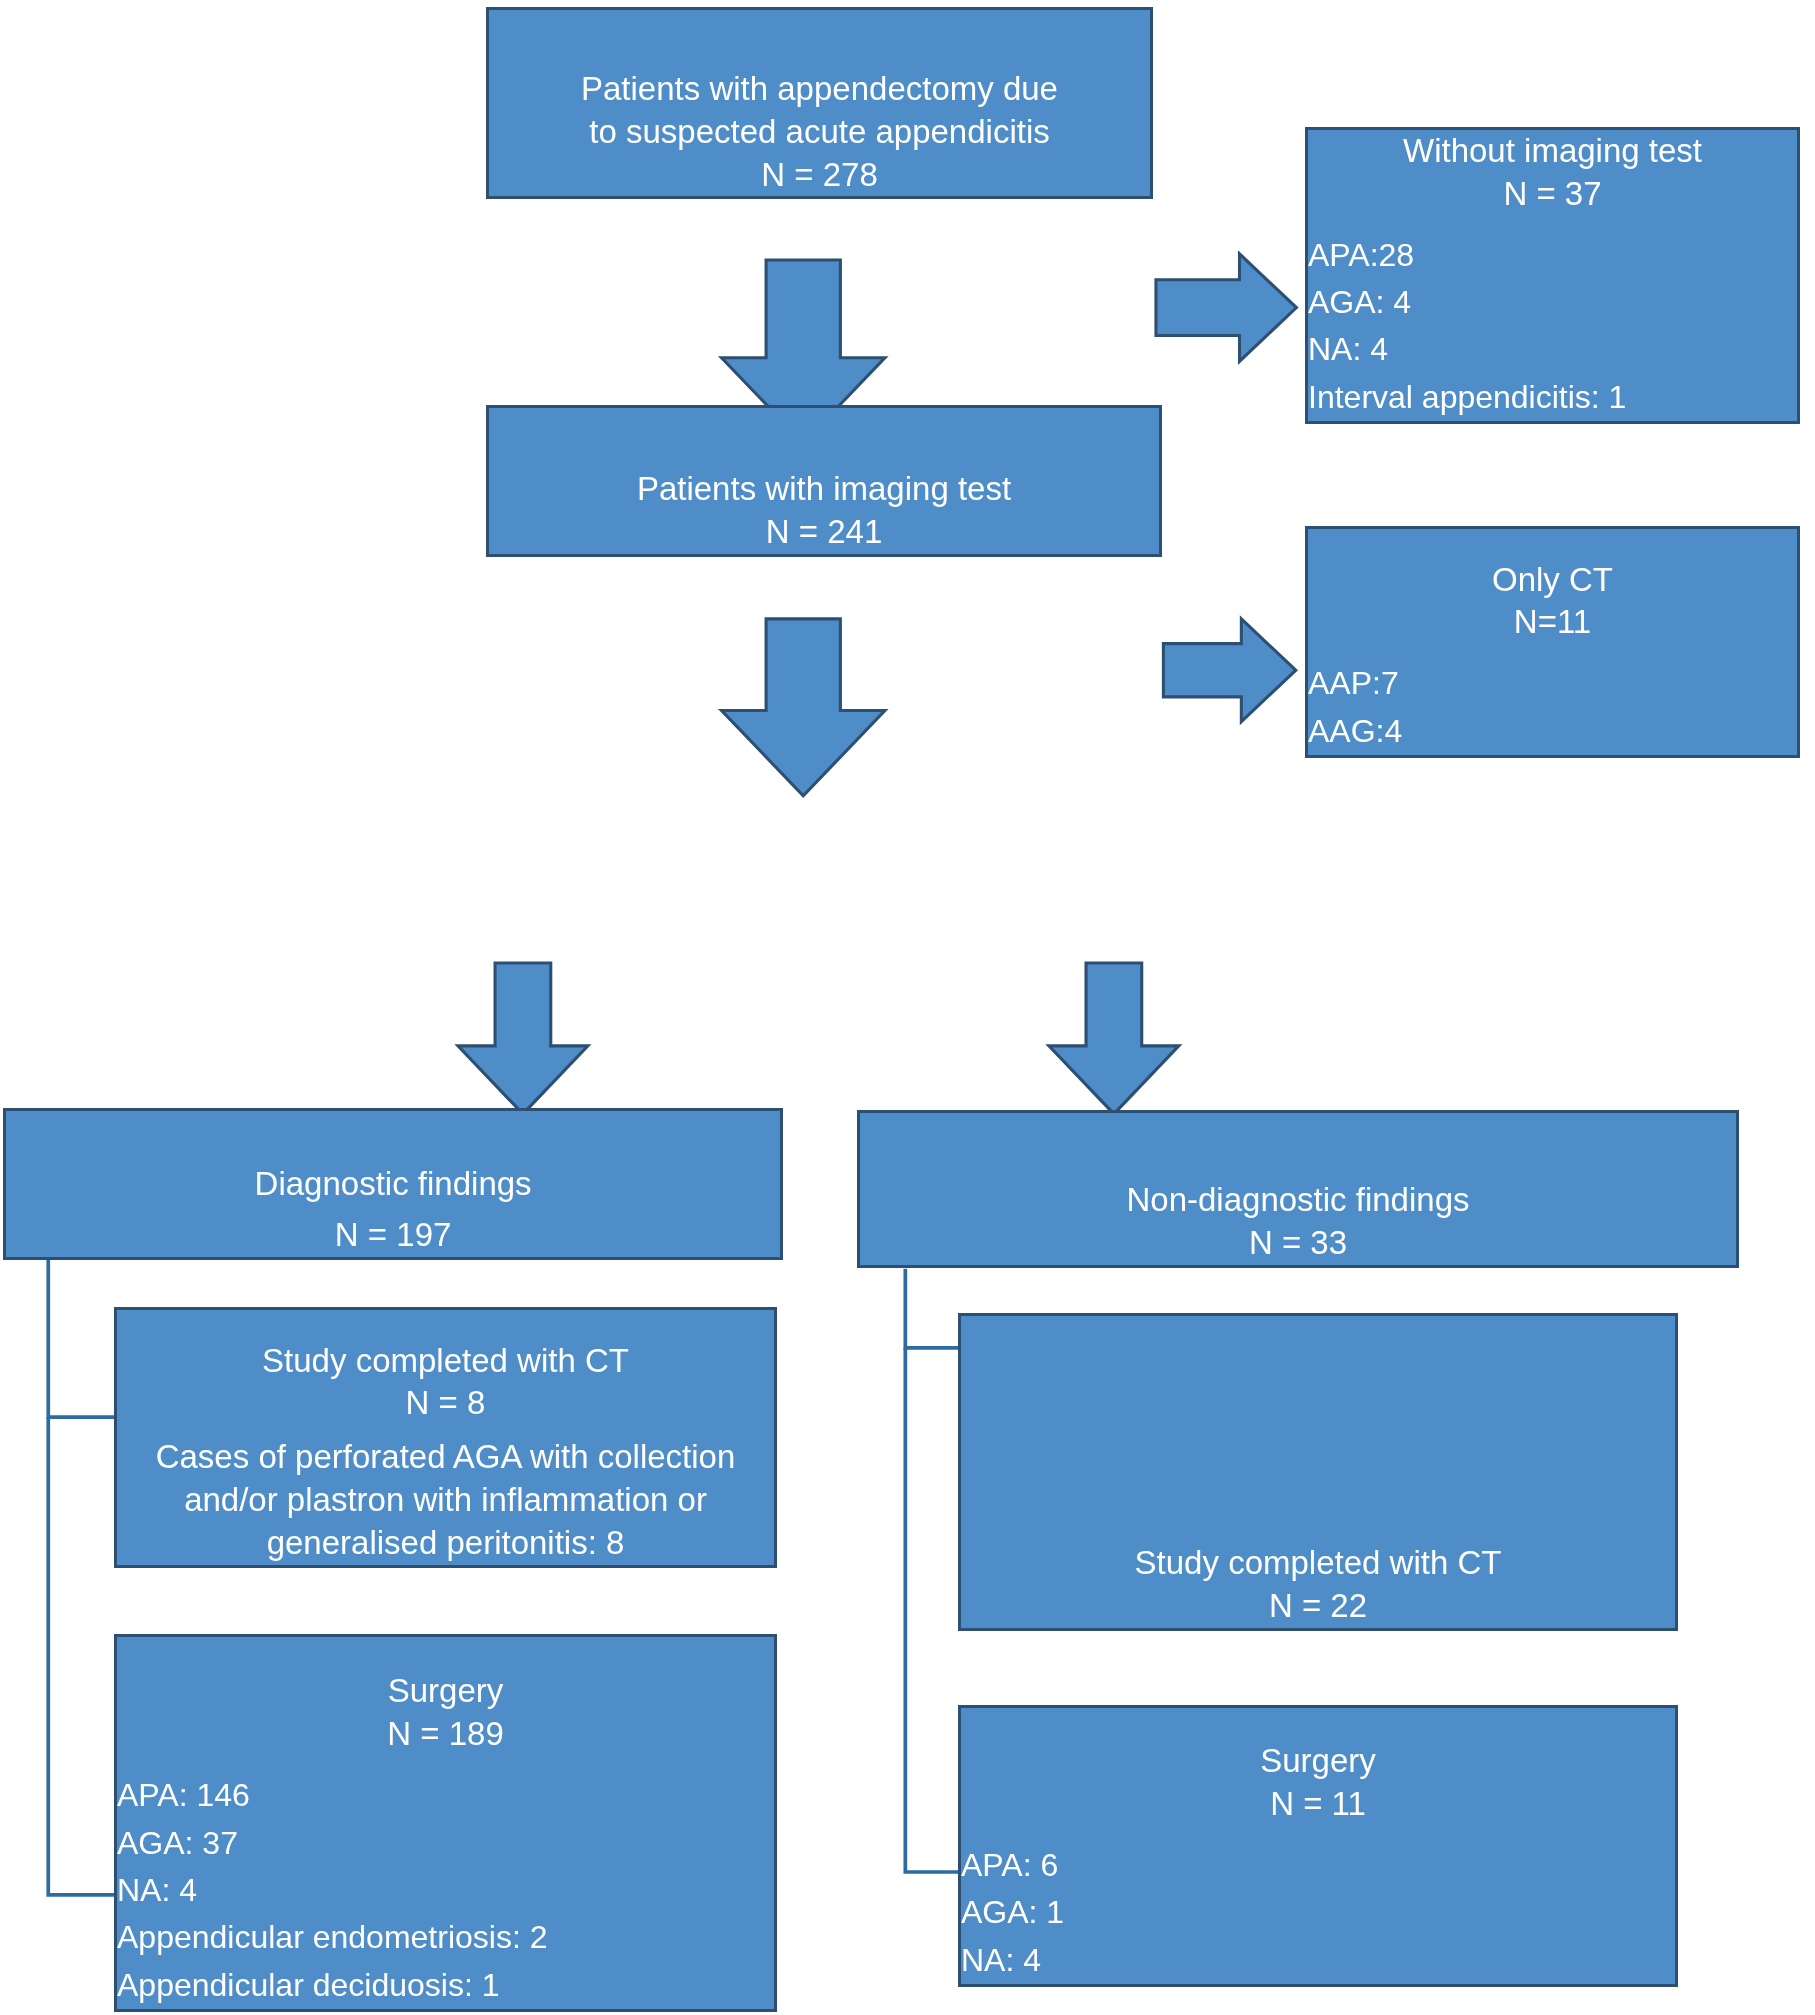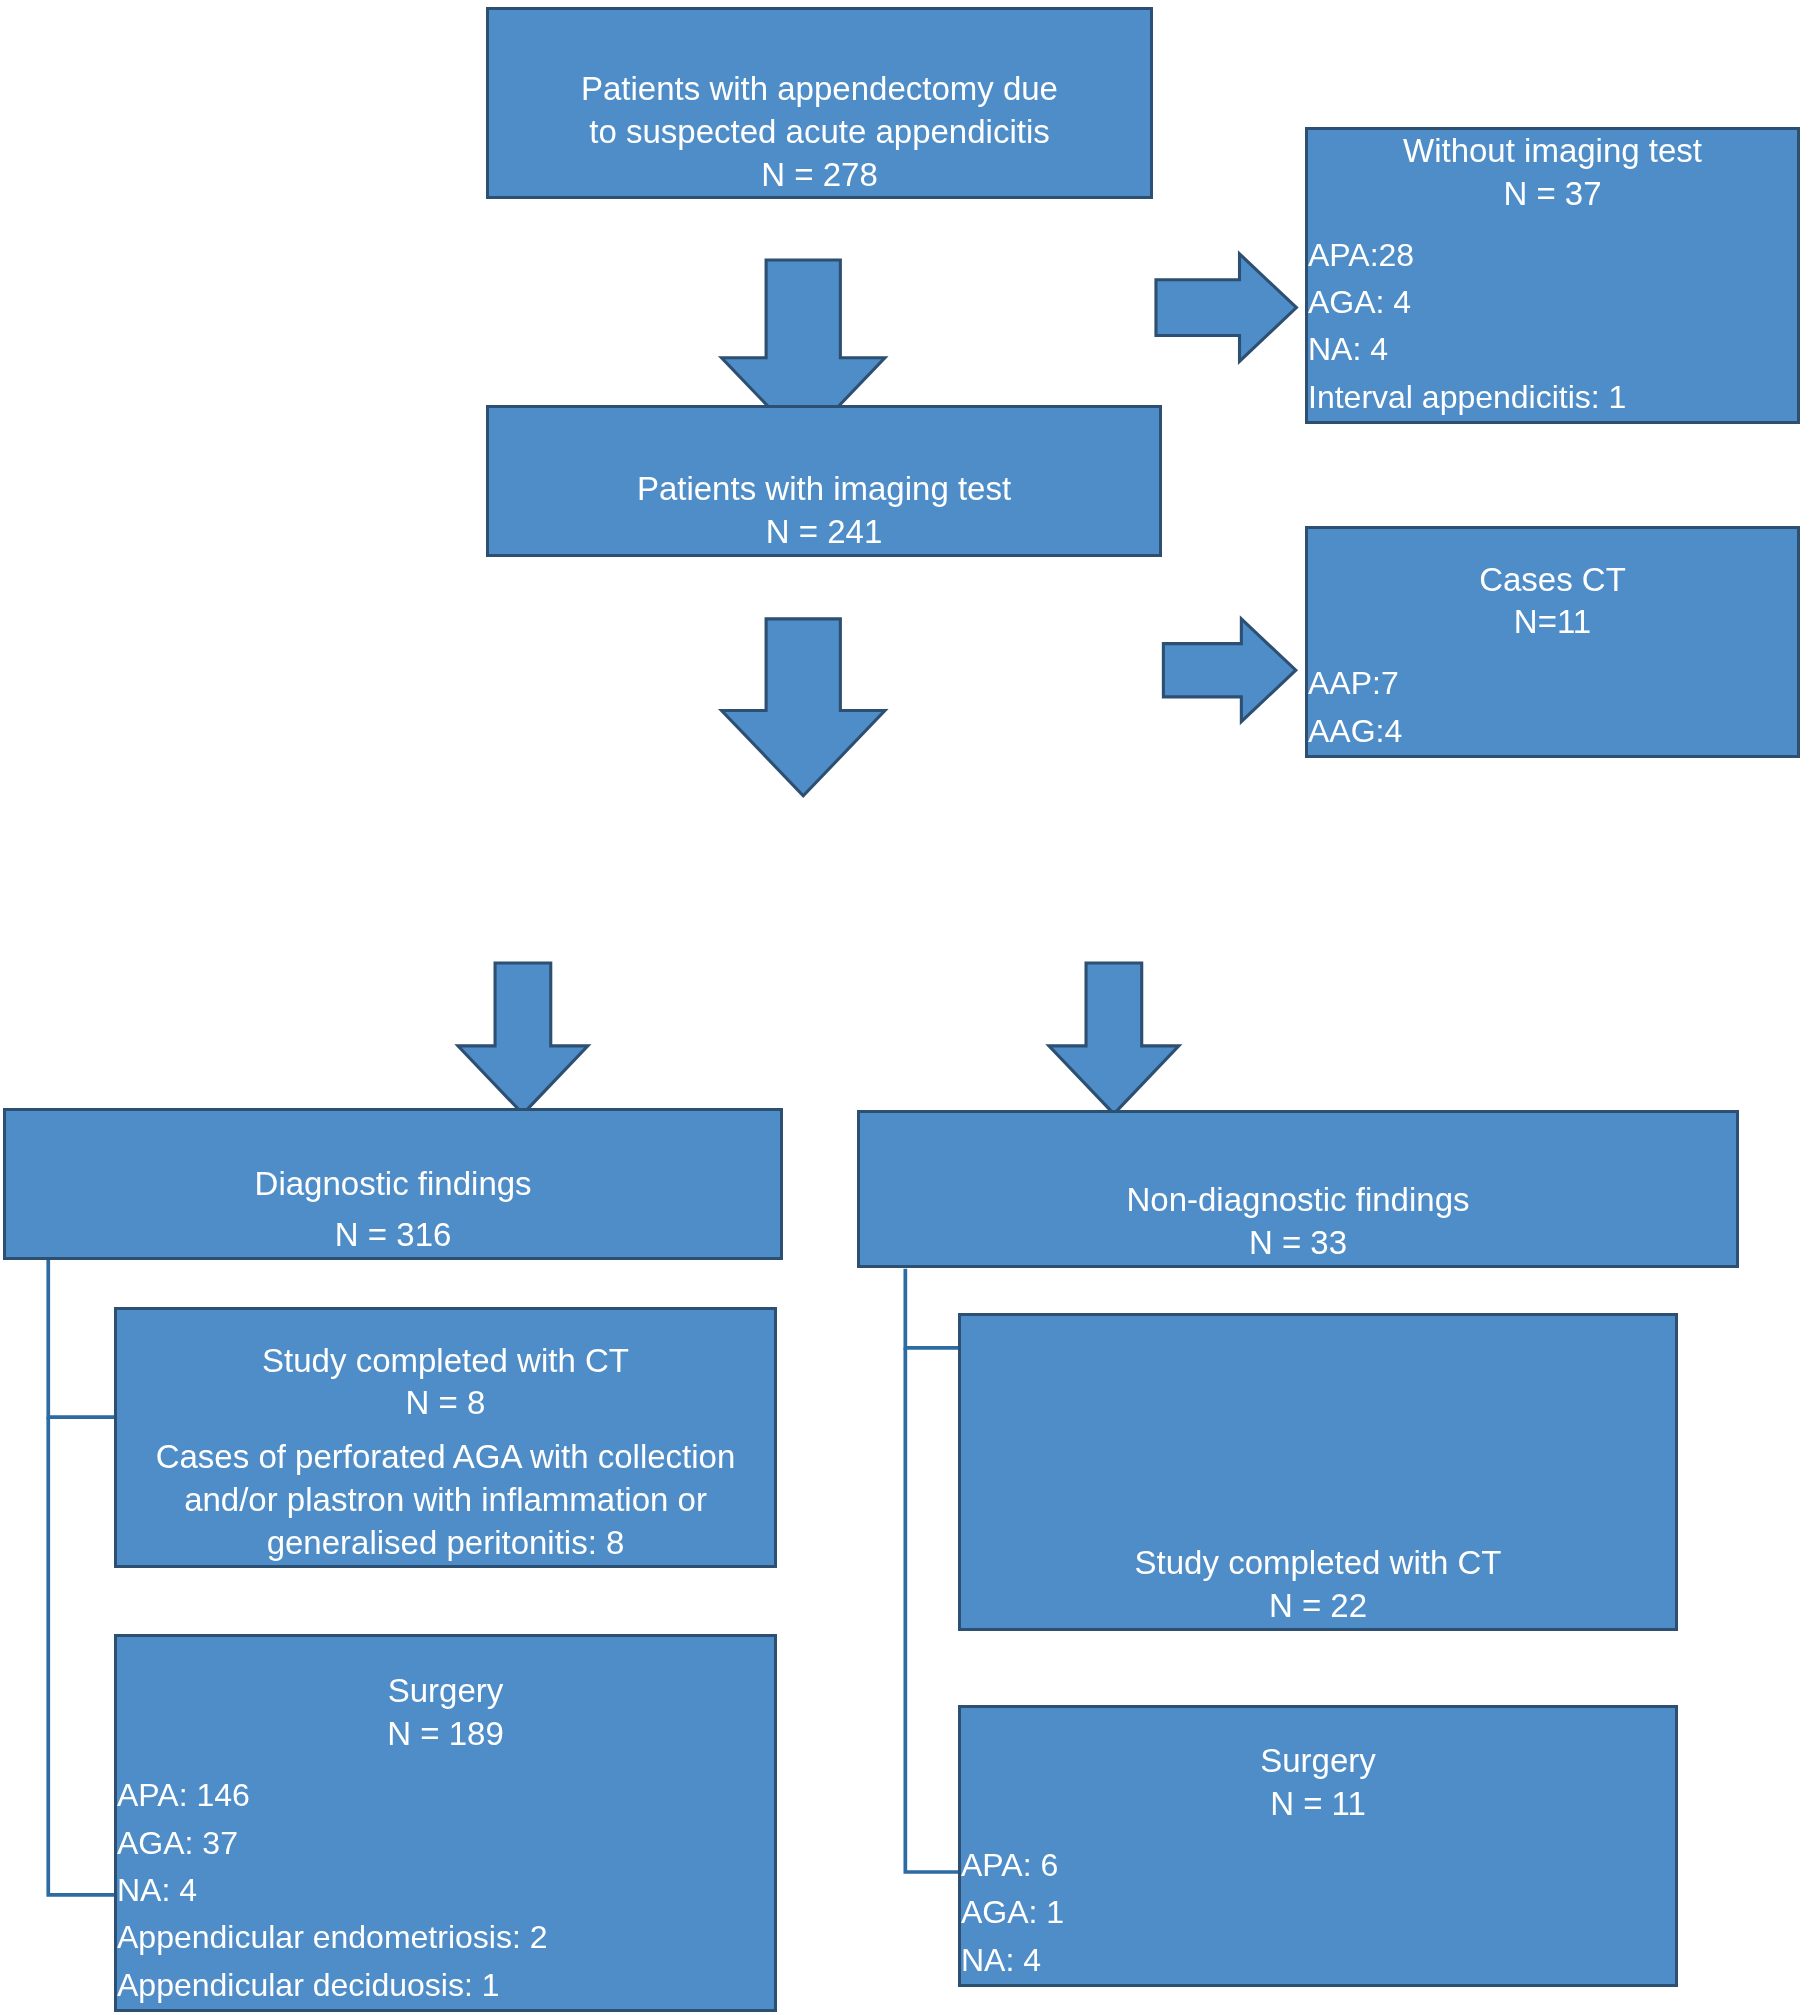--- a/index.html
+++ b/index.html
@@ -88,7 +88,7 @@
   </div>
 
   <div class="box" style="left:1305px;top:526px;width:495px;height:232px;">
-    <div class="hdr">Cases CT</div>
+    <div class="hdr">Only CT</div>
     <div class="hdr">N=11</div>
     <div class="detail-wrap">
       <div class="detail">AAP:7</div>

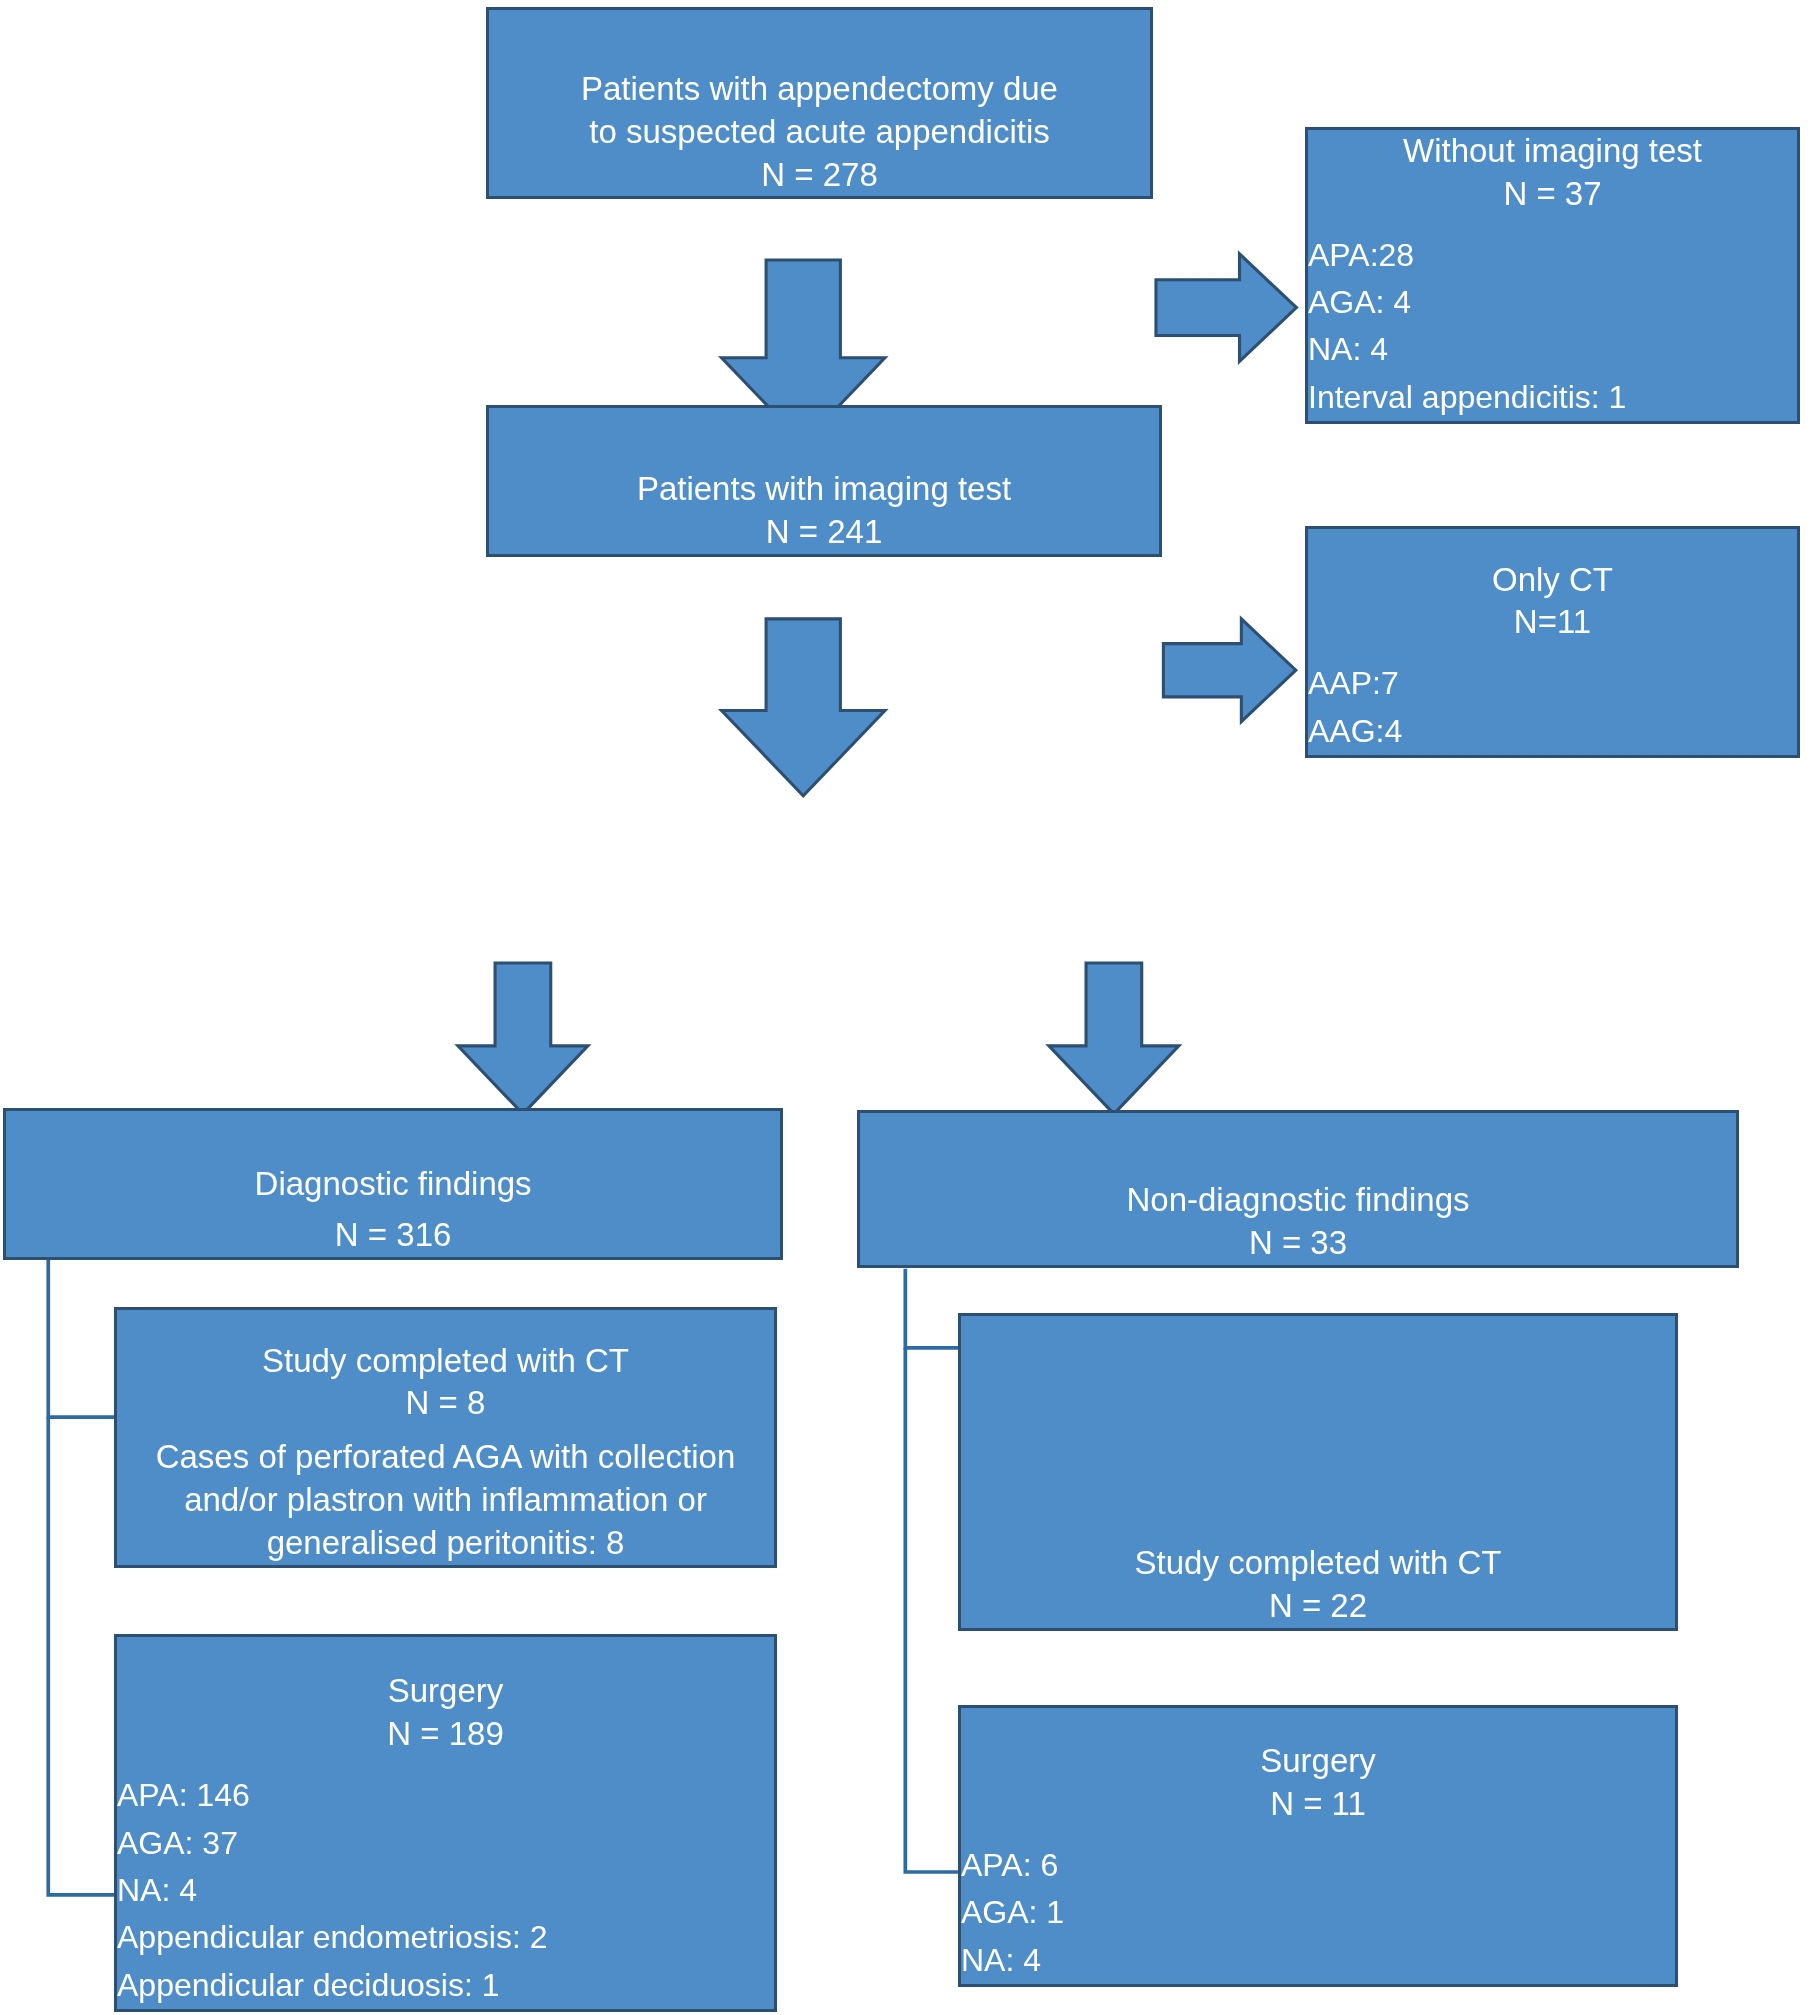--- a/index.html
+++ b/index.html
@@ -99,7 +99,7 @@
 
   <div class="box" style="left:3.1px;top:1108px;width:780px;height:152px;gap:8px;">
     <div class="hdr">Diagnostic findings</div>
-    <div class="hdr">N = 316</div>
+    <div class="hdr">N = 197</div>
   </div>
 
   <div class="box" style="left:857px;top:1110px;width:882px;height:158px;">

